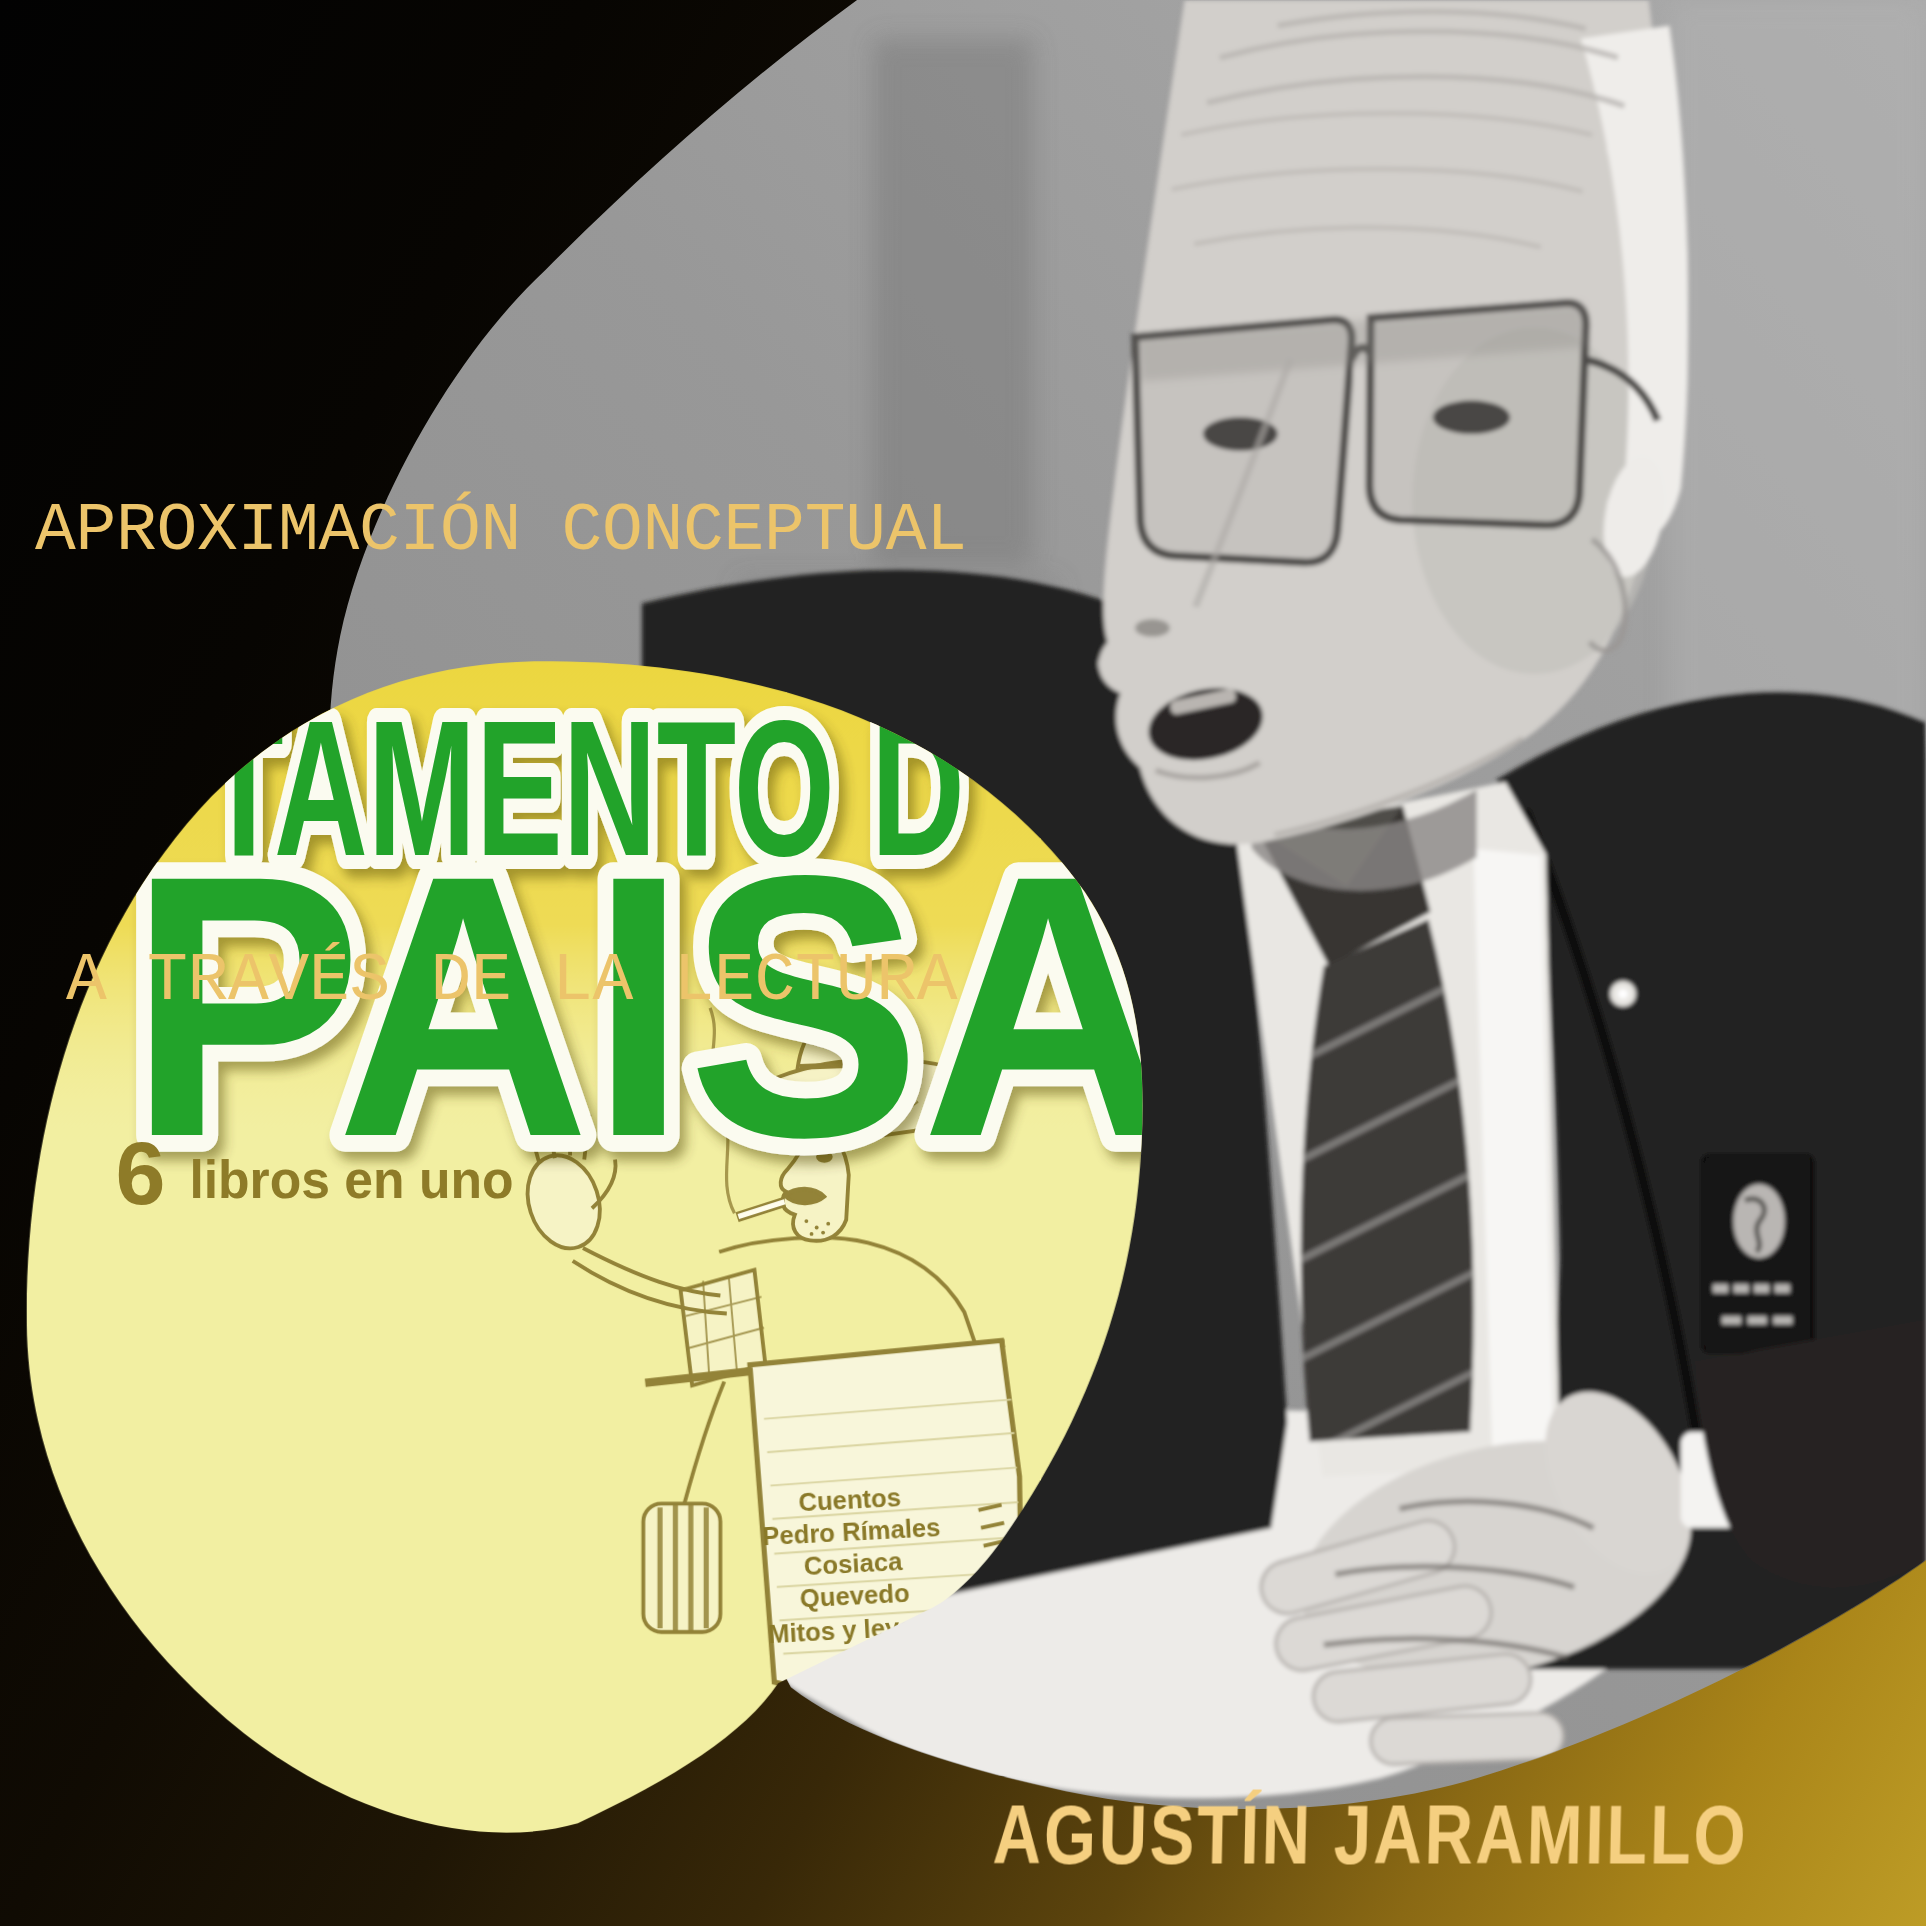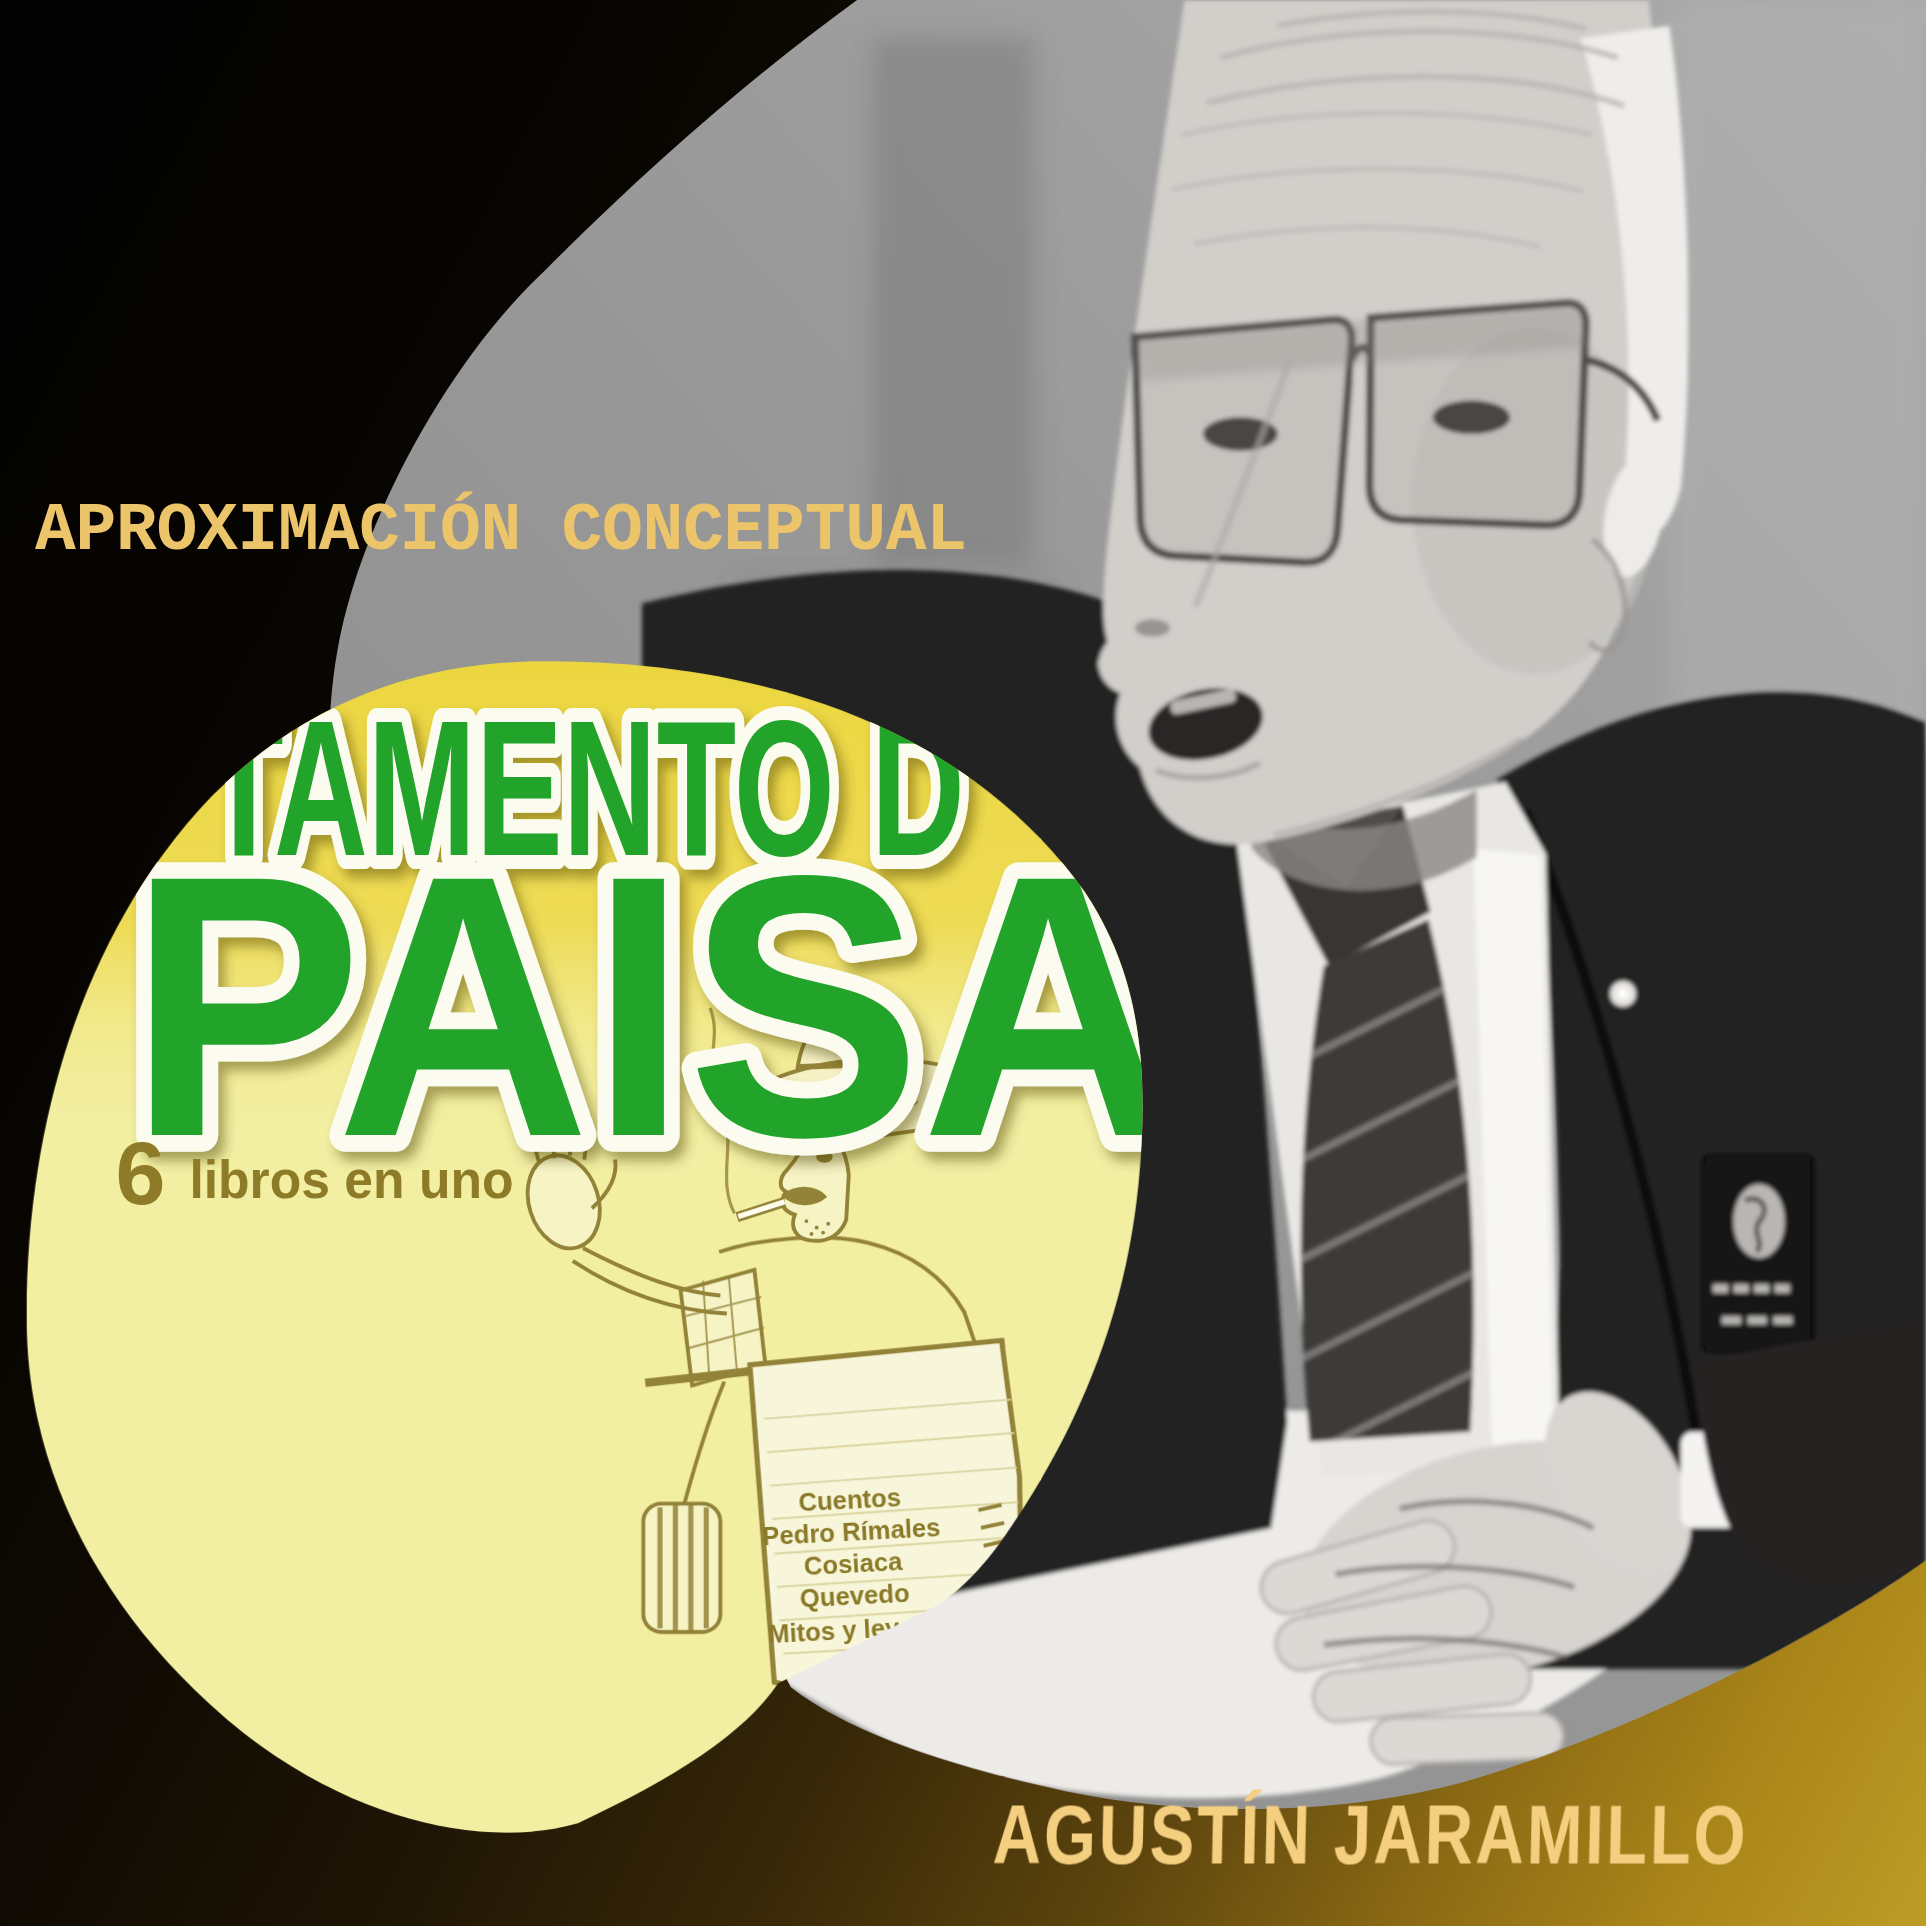--- a/index.html
+++ b/index.html
@@ -8,7 +8,7 @@
     background:linear-gradient(118deg,#020202 0%,#070502 20%,#100b03 35%,#1f1605 48%,#382808 60%,#5d450d 72%,#8a6914 82%,#aa8519 91%,#bd9c26 100%);}
   .poster svg{position:absolute;inset:0;display:block;}
   .heading{position:absolute;left:35px;top:156px;z-index:5;
-    font-family:"Liberation Mono",monospace;font-size:68px;font-weight:700;
+    font-family:"Liberation Mono",monospace;font-size:68px;font-weight:400;
     color:#ecc46a;letter-spacing:-0.3px;line-height:150px;white-space:pre;}
   .heading .l2{padding-left:31px;}
   .author{position:absolute;left:992px;top:1805px;width:809px;z-index:5;

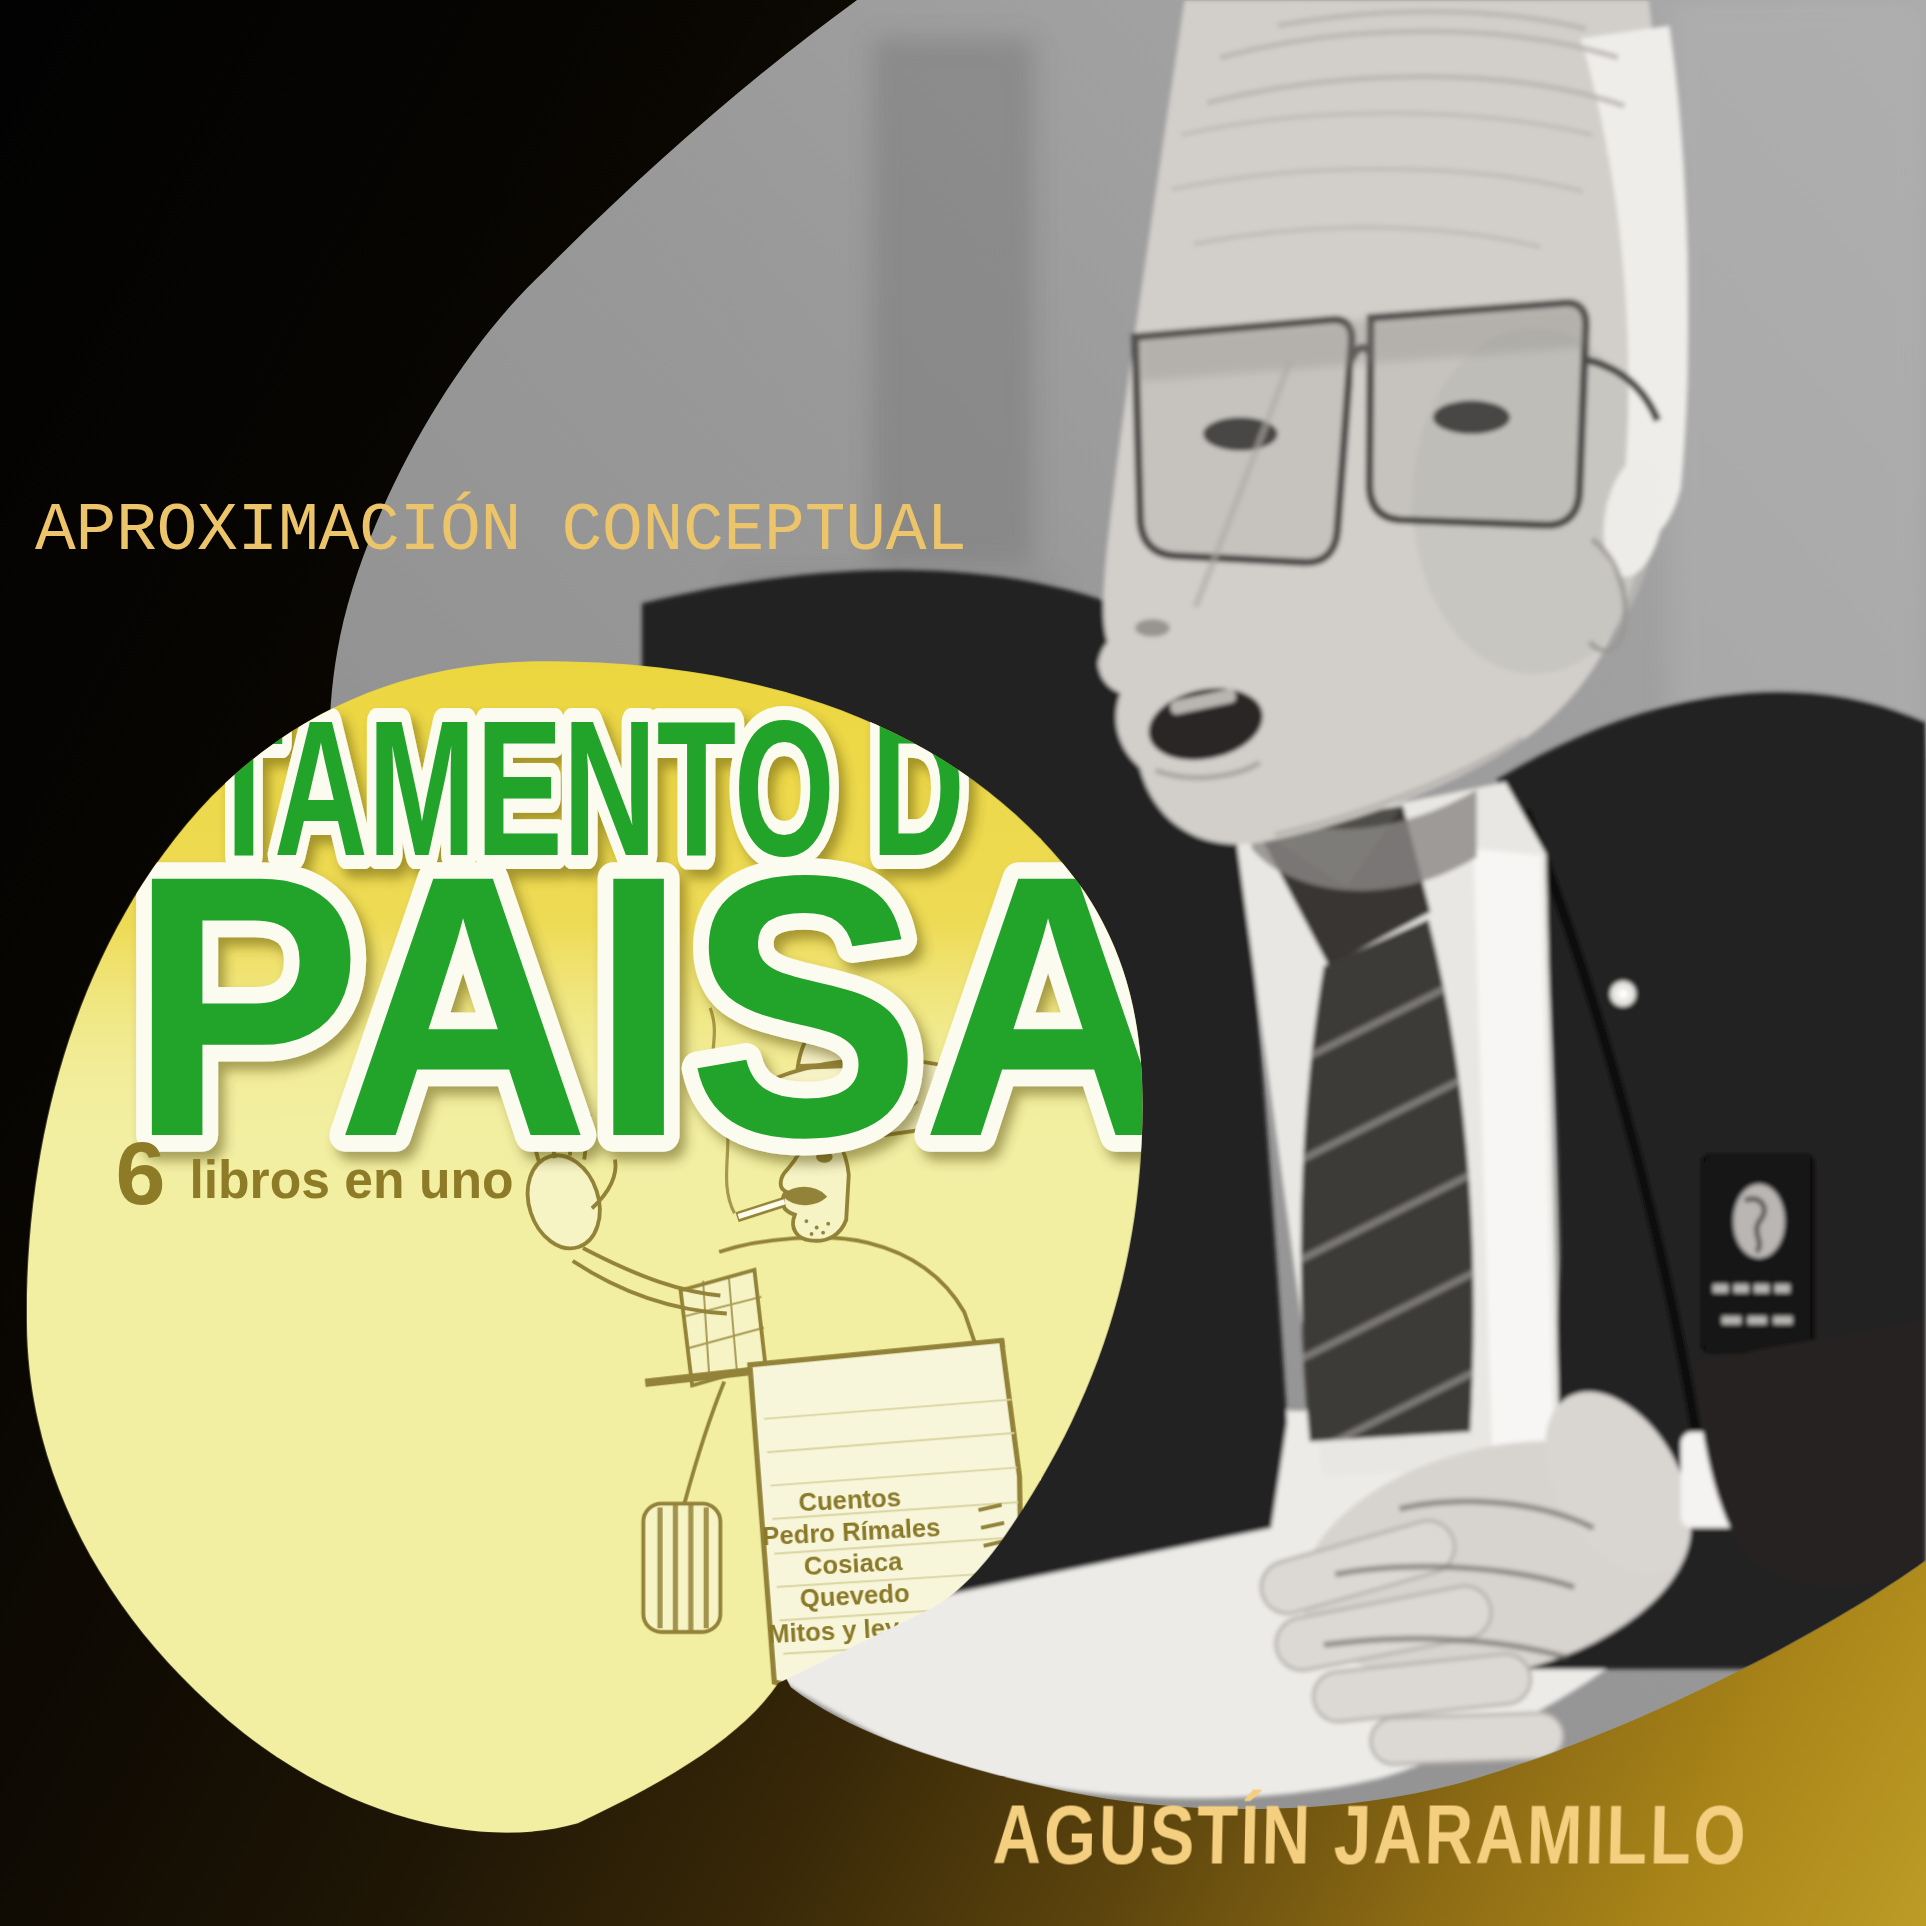--- a/index.html
+++ b/index.html
@@ -286,6 +286,7 @@
 
   <div class="heading">
     <div class="l1">APROXIMACIÓN CONCEPTUAL</div>
+    <div class="l2">A TRAVÉS DE LA LECTURA</div>
   </div>
 
   <div class="author">AGUSTÍN JARAMILLO</div>

